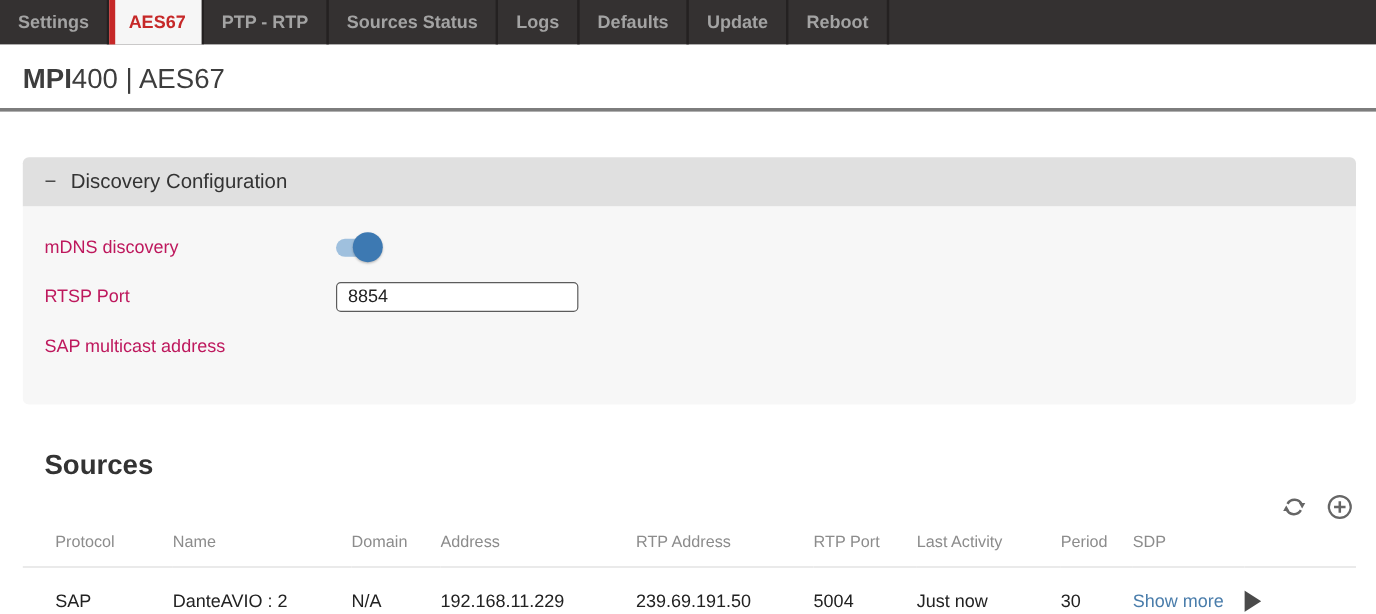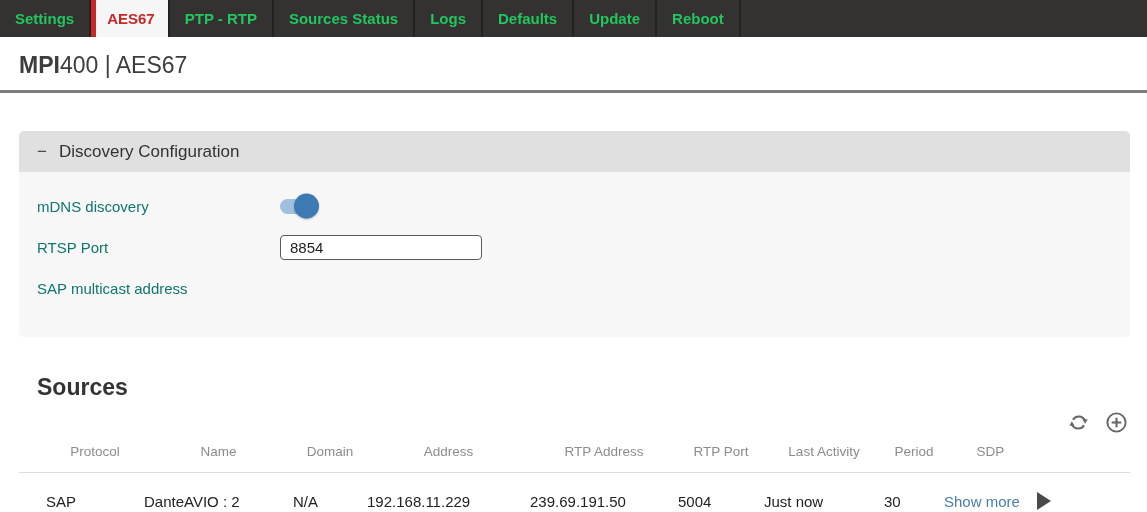--- a/index.html
+++ b/index.html
@@ -9,7 +9,7 @@
   
   .navbar { display: flex; height: 37px; background: #343131; }
   .tab { display: flex; align-items: center; padding: 0 15px; font-size: 15px;
-    font-weight: bold; color: #22c55e; border-right: 2px solid #242121;
+    font-weight: bold; color: #a3a3a3; border-right: 2px solid #242121;
     cursor: pointer; white-space: nowrap; }
   .tab.active { background: #f6f6f6; color: #c62828;
     border-left: 5px solid #c62828; padding: 0 13px 0 11px; }

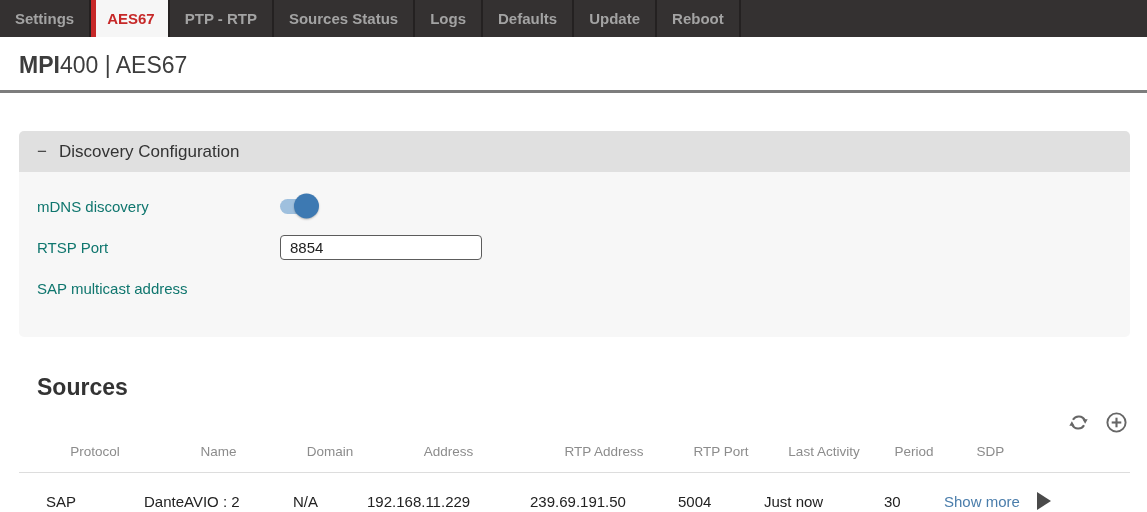--- a/index.html
+++ b/index.html
@@ -33,7 +33,7 @@
   .field-row { display: flex; align-items: center; min-height: 28px;
     margin-bottom: 13px; padding-left: 18px; }
   .field-row:last-child { margin-bottom: 8px; }
-  .field-label { width: 243px; font-size: 15px; color: #0f766e; }
+  .field-label { width: 243px; font-size: 15px; color: #be185d; }
   .text-input { width: 202px; height: 25px; border: 1px solid #5c5c5c;
     border-radius: 4px; background: #ffffff; padding: 0 9px; font-size: 15px;
     color: #222222; font-family: "Liberation Sans", sans-serif; outline: none; }

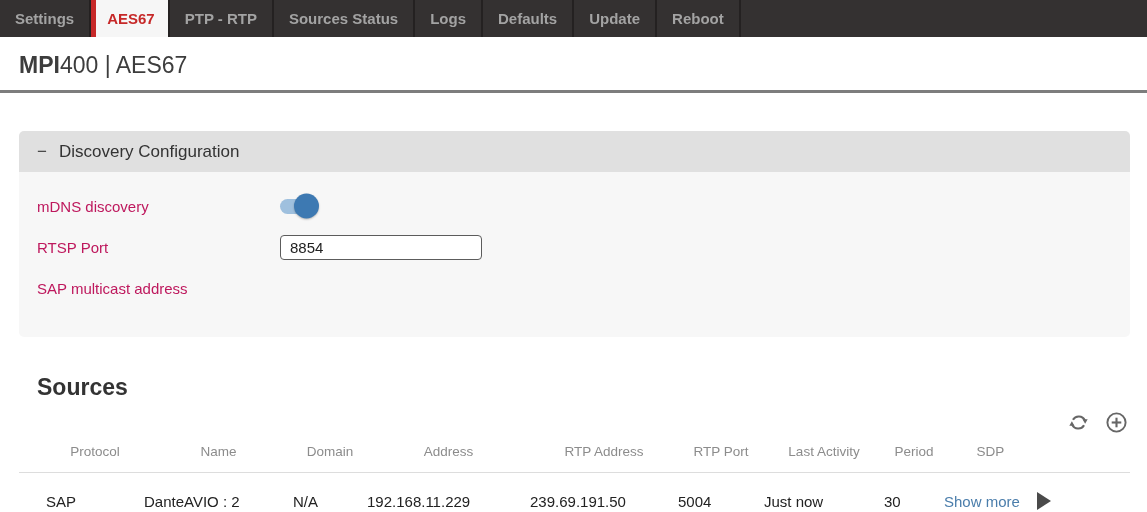--- a/index.html
+++ b/index.html
@@ -56,7 +56,7 @@
   table.sources-table { width: 100%; border-collapse: collapse;
     table-layout: fixed; }
   .sources-table th { font-size: 13.5px; font-weight: normal; color: #8c8c8c;
-    text-align: center; padding: 8px 0 13px; border-bottom: 1px solid #dddddd;
+    text-align: left; padding: 8px 0 13px; border-bottom: 1px solid #dddddd;
     white-space: nowrap; overflow: hidden; }
   .sources-table td { font-size: 15px; color: #222222; padding: 19px 0;
     border-bottom: 1px solid #dddddd; white-space: nowrap; overflow: hidden; }

